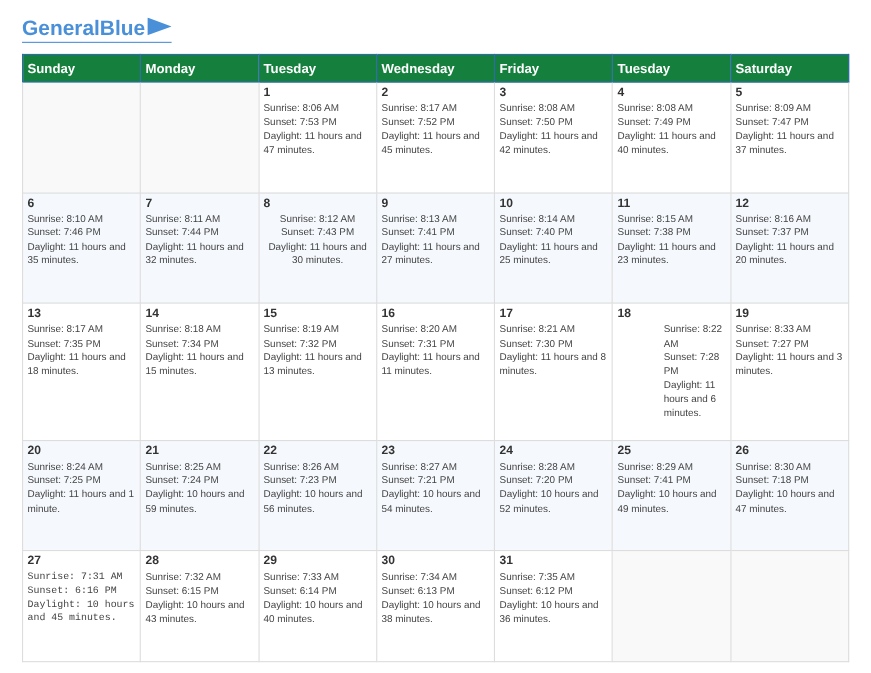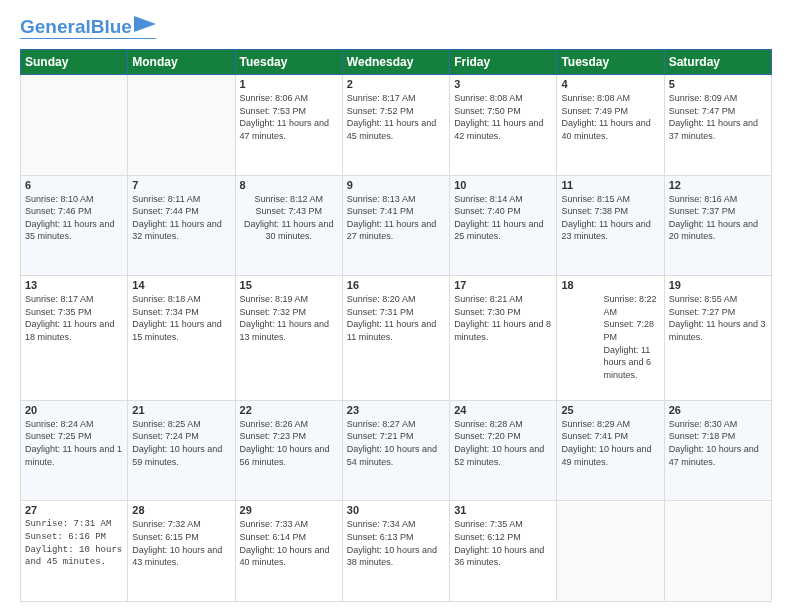--- a/index.html
+++ b/index.html
@@ -249,7 +249,7 @@
           </td>
           <td>
             <span class="day-num">19</span>
-            <div class="day-info" style="white-space: pre-line;">Sunrise: 8:55 AM
+            <div class="day-info" style="white-space: pre-line;">Sunrise: 8:33 AM
 Sunset: 7:27 PM
 Daylight: 11 hours and 3 minutes.</div>
           </td>

